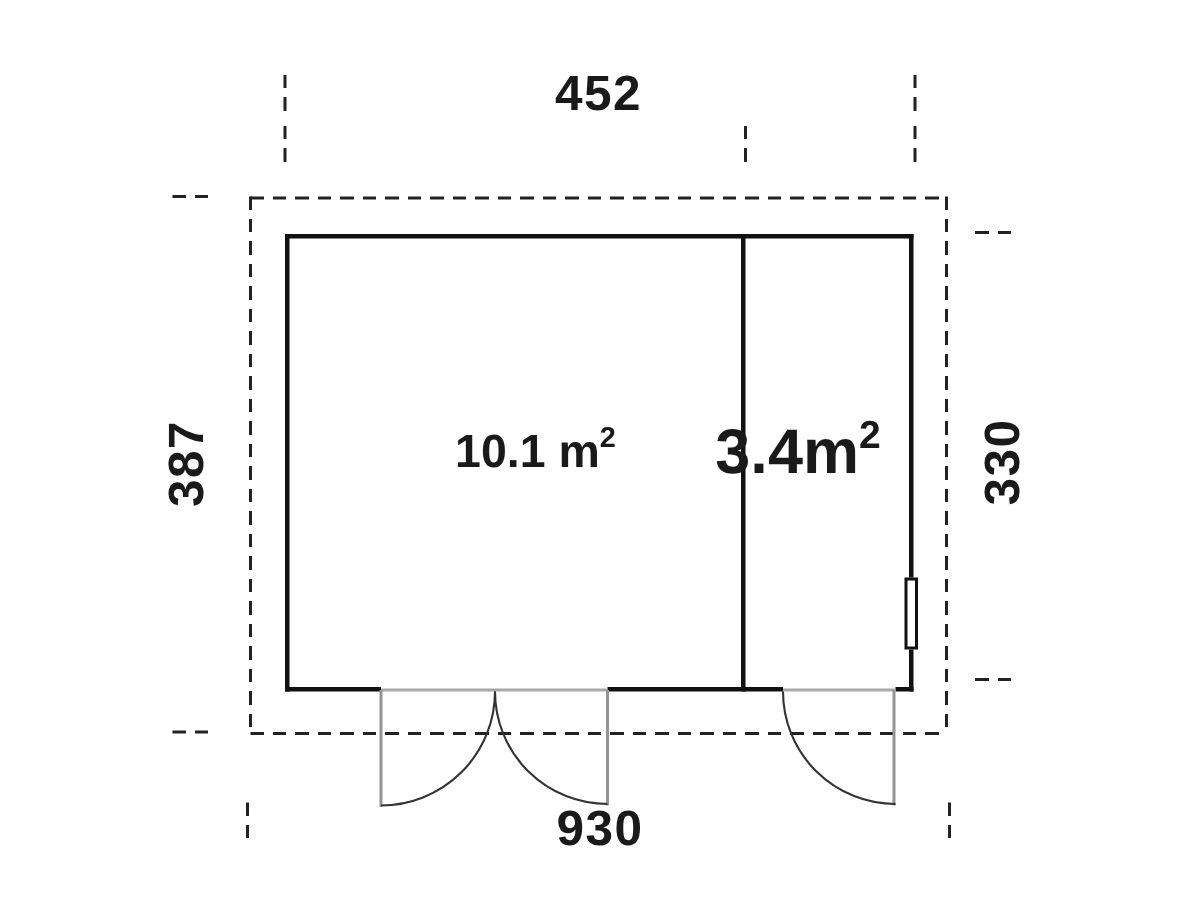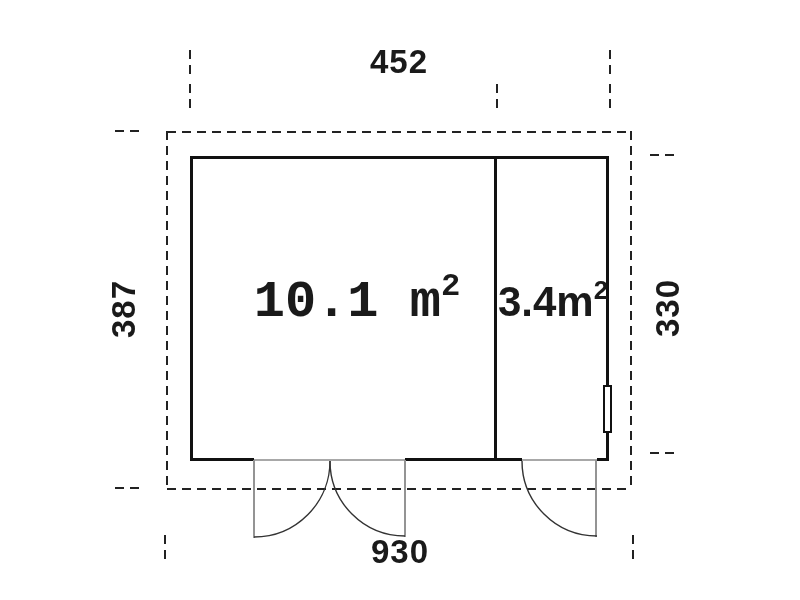--- a/index.html
+++ b/index.html
@@ -30,7 +30,7 @@
     position:absolute;transform:translate(-50%,-50%);
     font-weight:bold;color:#1a1a1a;white-space:nowrap;letter-spacing:0px;
   }
-  .area-main{font-size:52px;font-family:Liberation Mono, monospace;}
+  .area-main{font-size:31px;}
   .area-side{font-size:42px;}
   .area sup{font-size:62%;position:relative;top:-2px;}
   svg.arcs{position:absolute;left:0;top:0;pointer-events:none;}

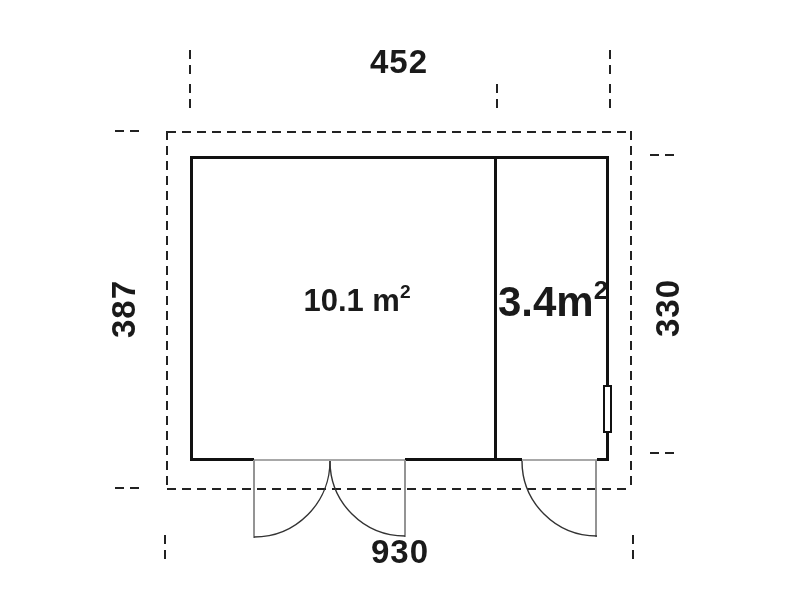--- a/index.html
+++ b/index.html
@@ -90,7 +90,7 @@
   <div class="area area-main" style="left:357px;top:301px;">
     <span>10.1 m</span><sup>2</sup>
   </div>
-  <div class="area area-side" style="left:553px;top:301px;text-align:right;">
+  <div class="area area-side" style="left:532px;top:301px;text-align:right;">
     <span>3.4m</span><sup>2</sup>
   </div>
 

